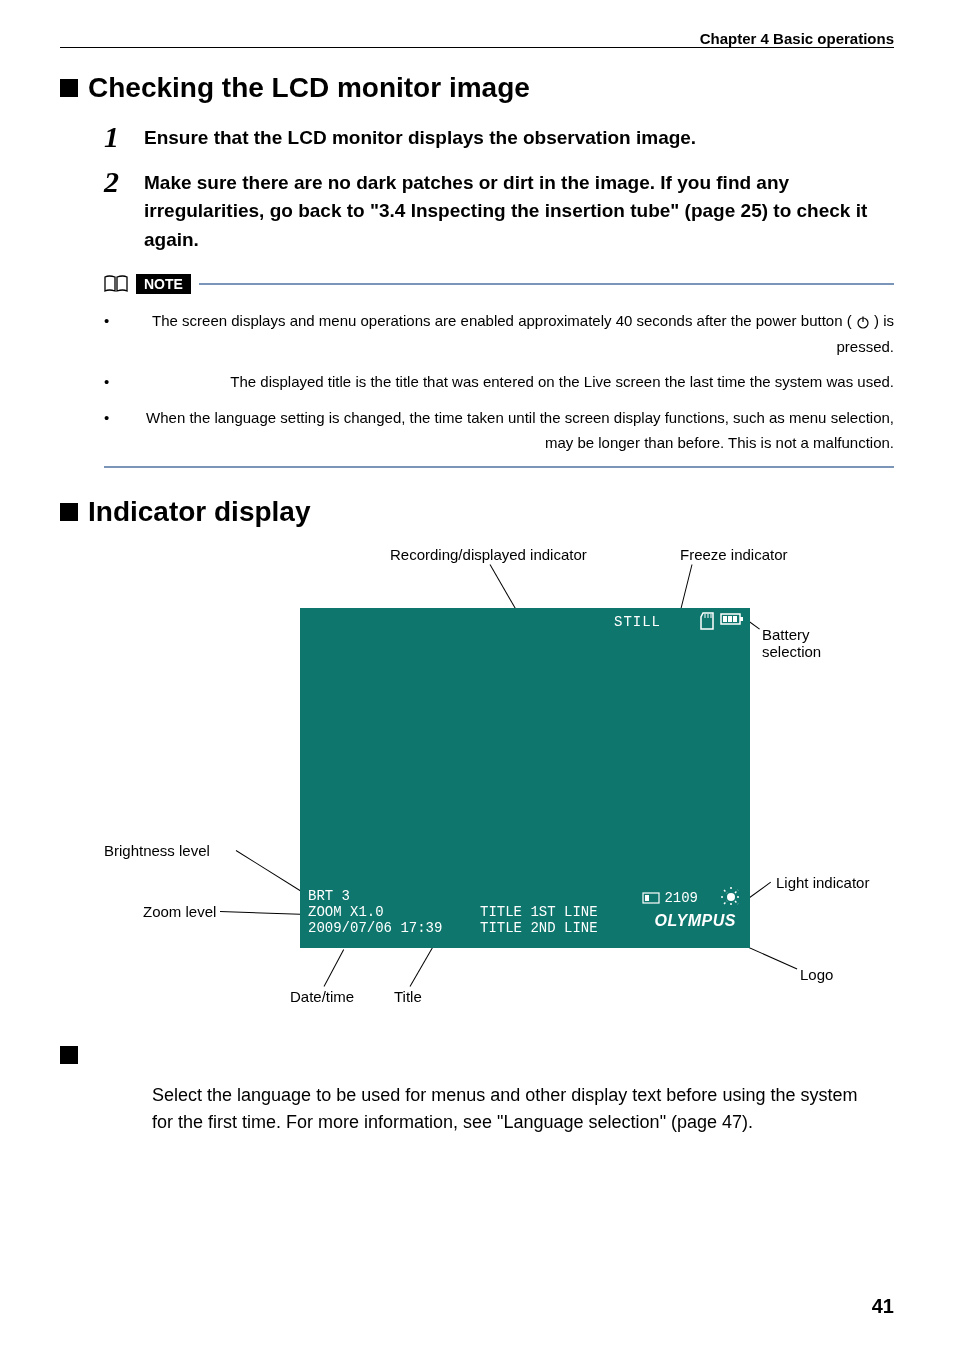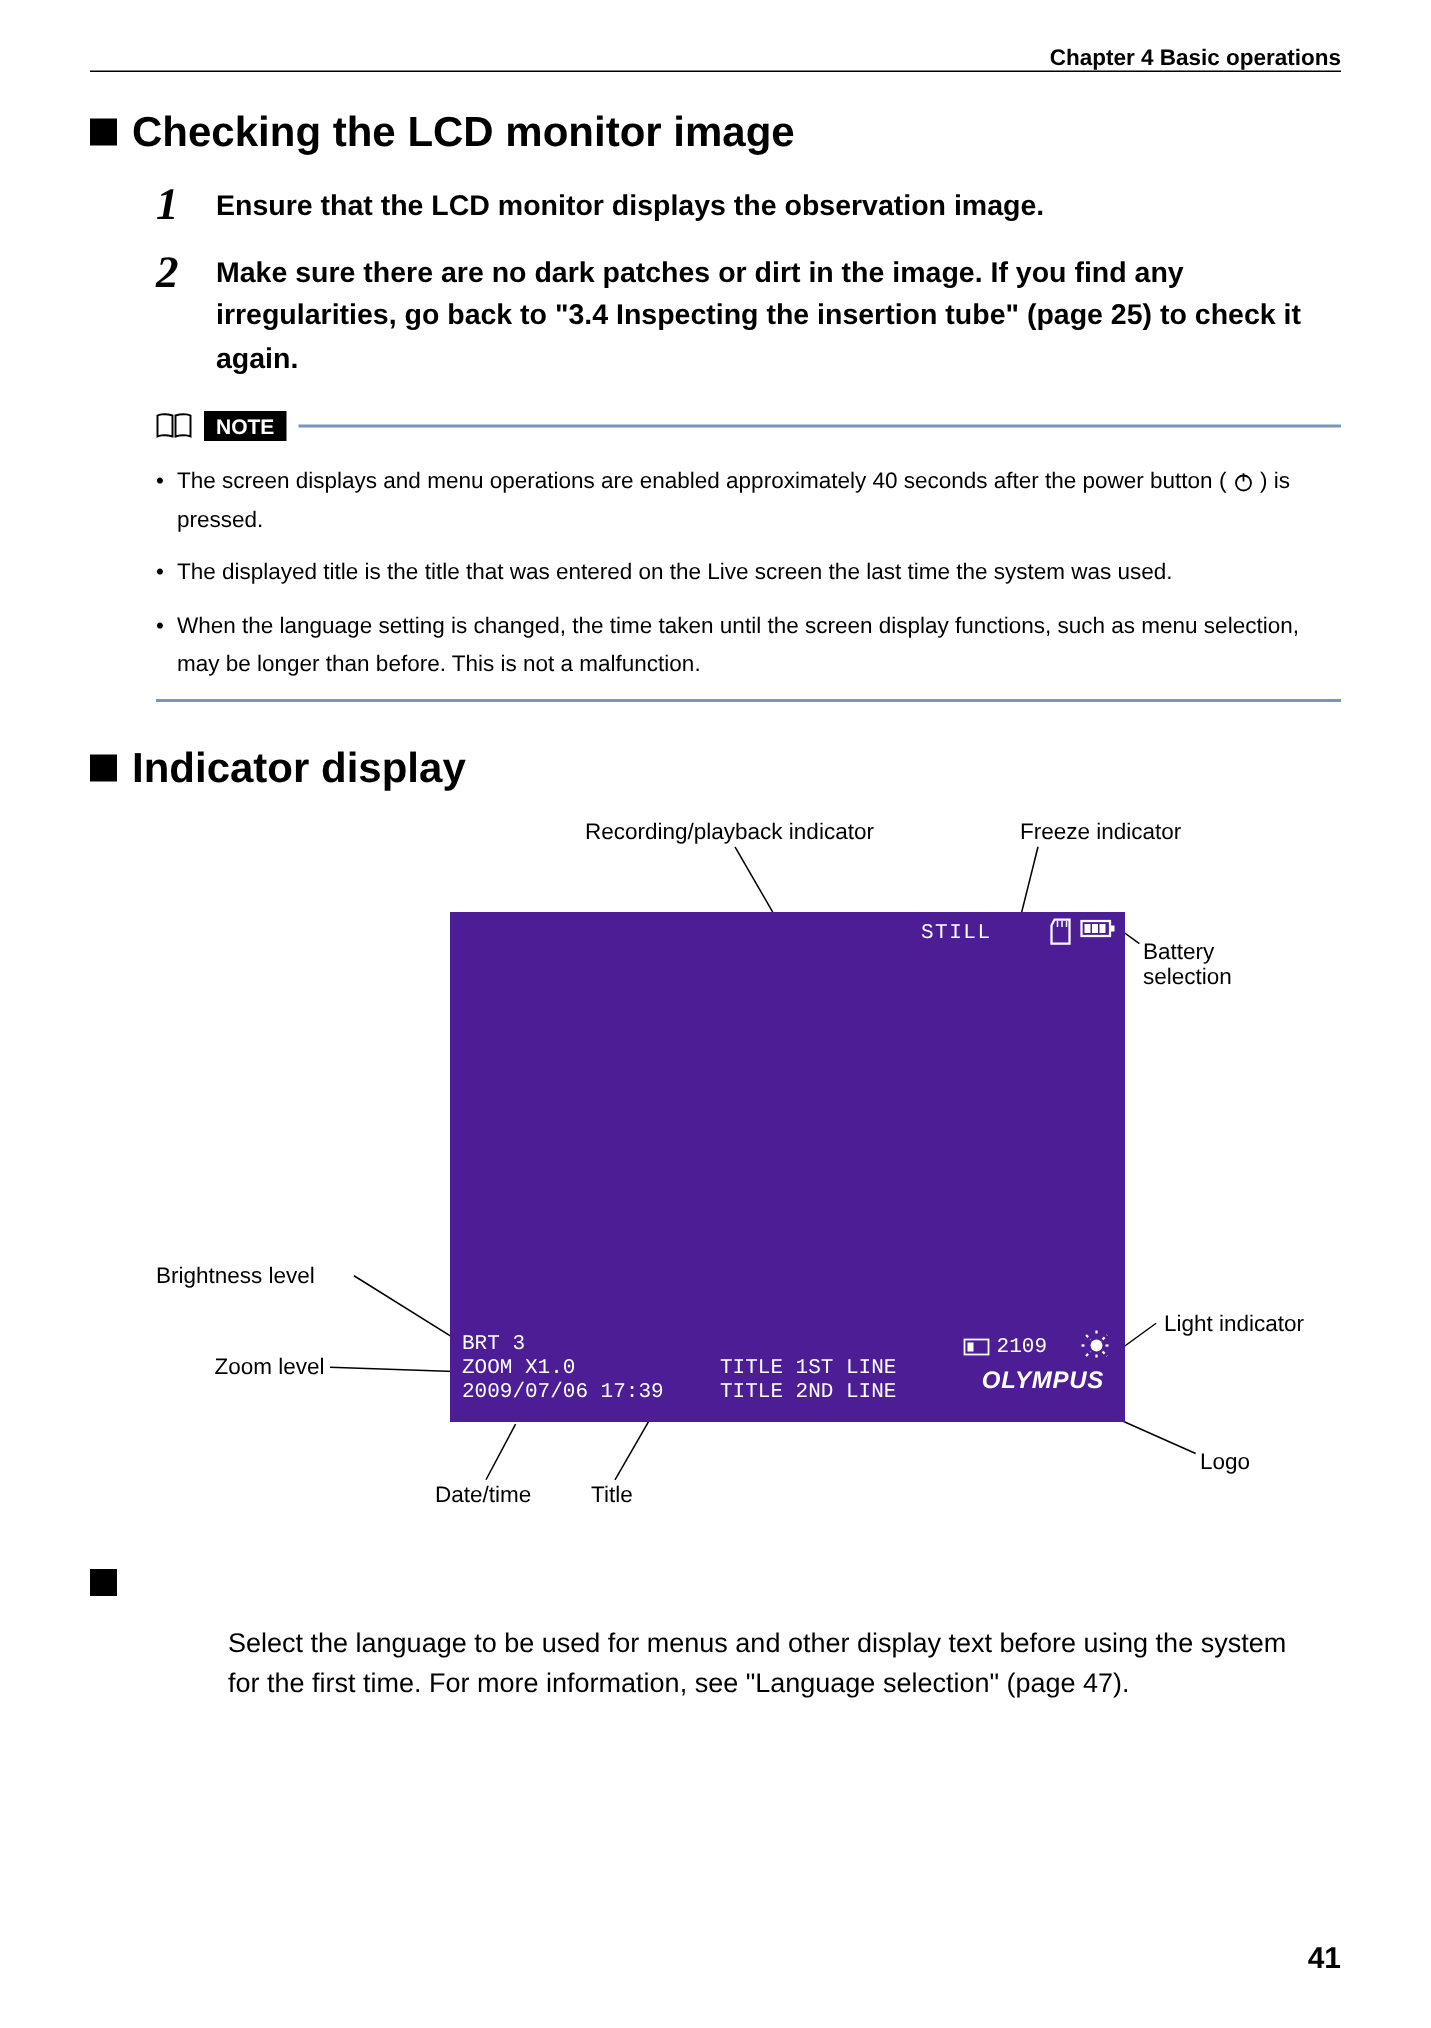--- a/index.html
+++ b/index.html
@@ -97,6 +97,7 @@
       position: relative;
       padding-left: 14px;
       margin-bottom: 10px;
+      text-align: right;
     }
     .note-list li::before {
       content: "•";

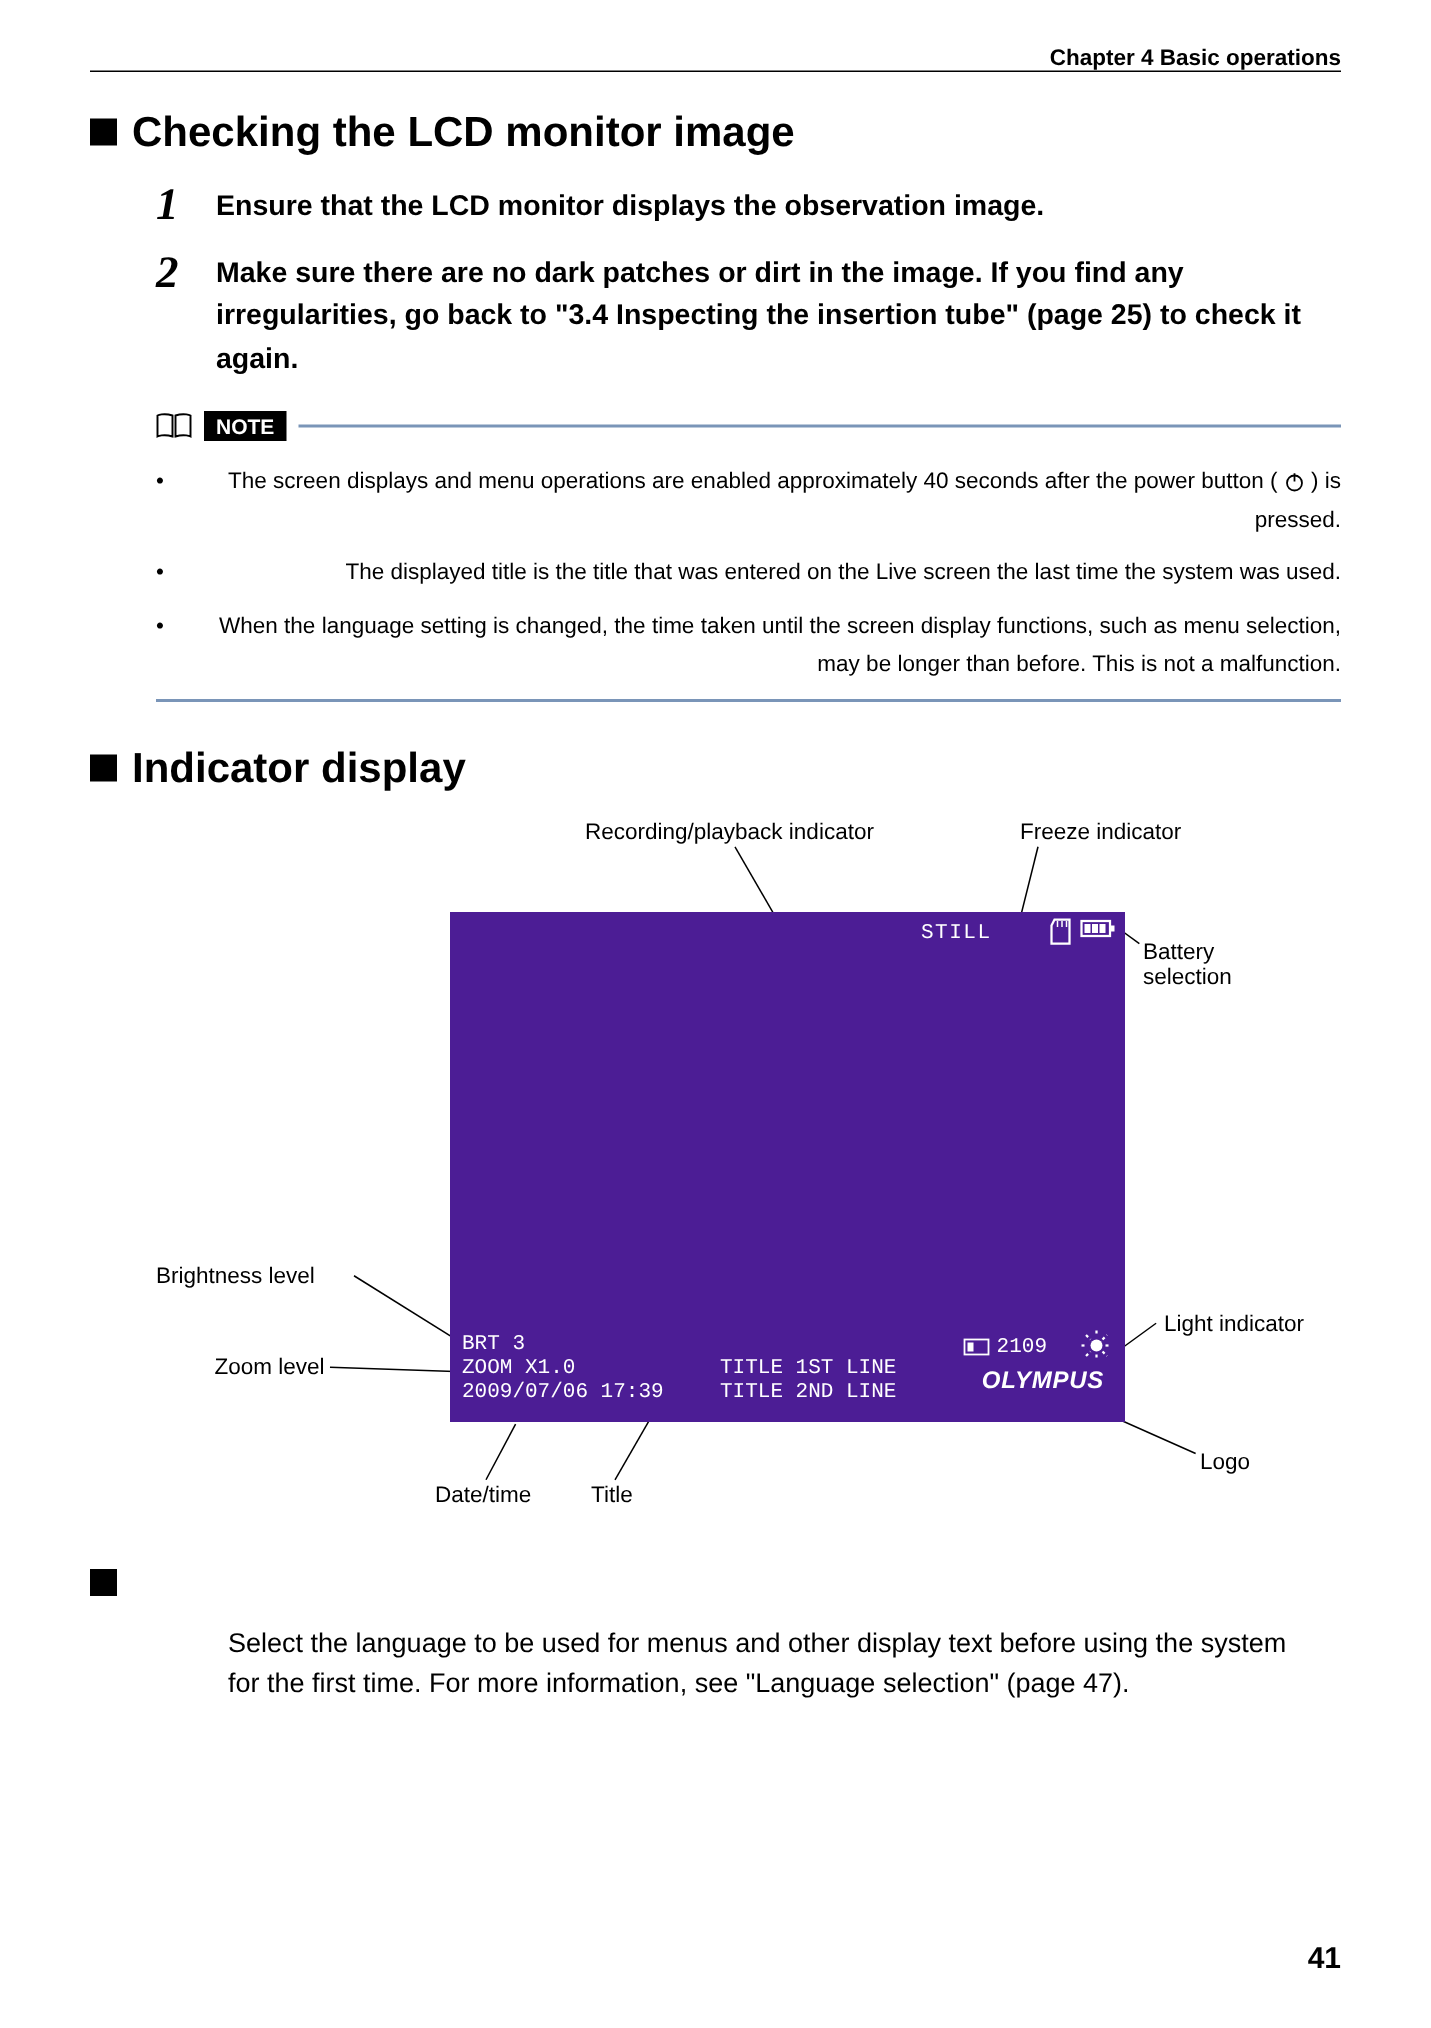--- a/index.html
+++ b/index.html
@@ -270,7 +270,7 @@
 
   <div class="diagram-area">
 
-    <div class="callout" style="left:300px; top:0;">Recording/playback indicator</div>
+    <div class="callout" style="left:300px; top:0;">Recording/displayed indicator</div>
     <div class="callout" style="left:590px; top:0;">Freeze indicator</div>
     <div class="callout" style="left:672px; top:80px;">Battery selection</div>
 

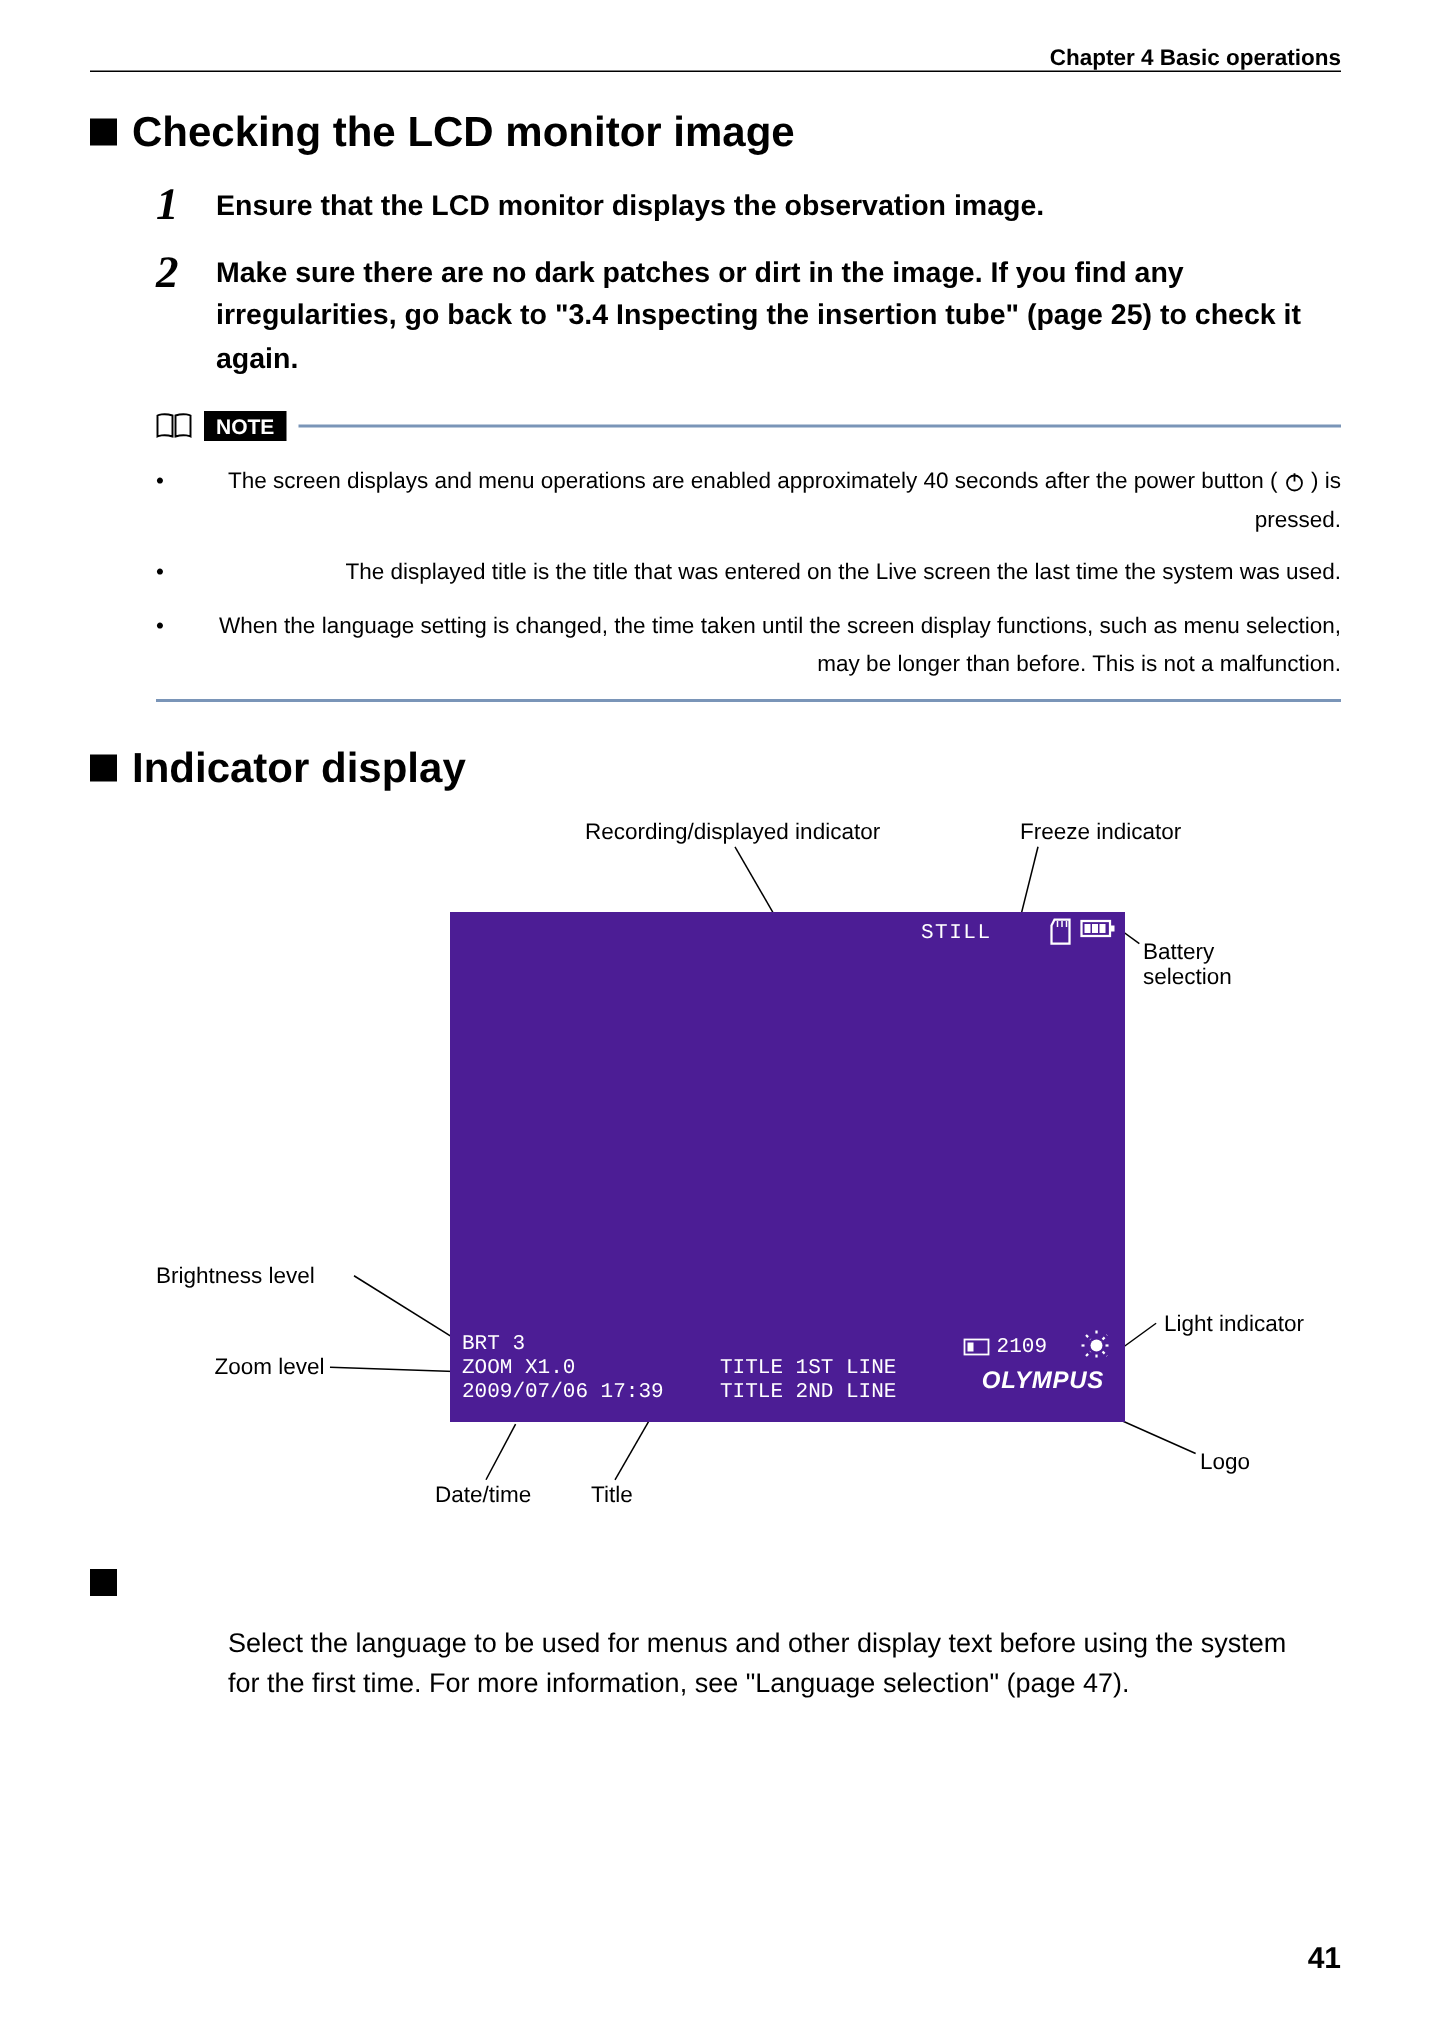--- a/index.html
+++ b/index.html
@@ -128,7 +128,7 @@
       top: 62px;
       width: 450px;
       height: 340px;
-      background: #4c1d95;
+      background: #0f766e;
       color: #fff;
       font-family: "Courier New", monospace;
       font-size: 14px;

